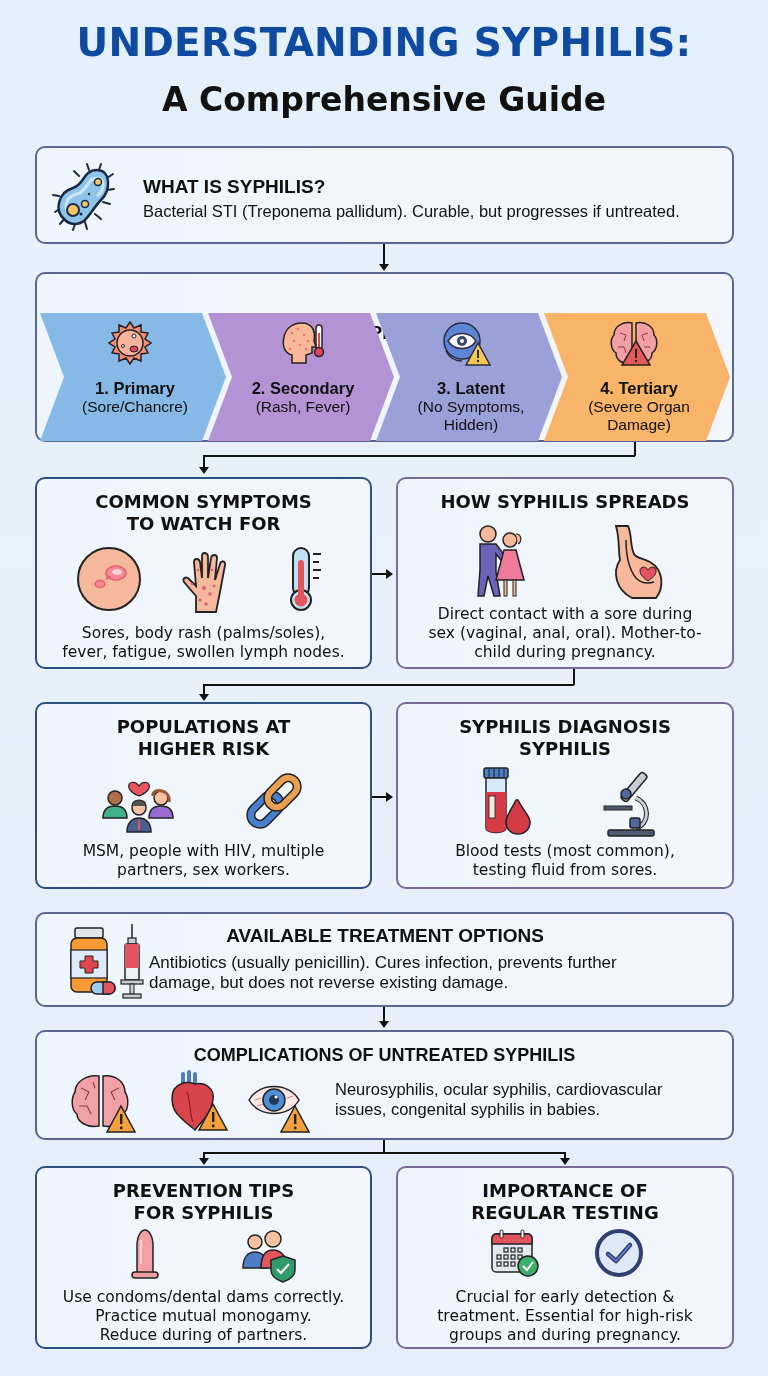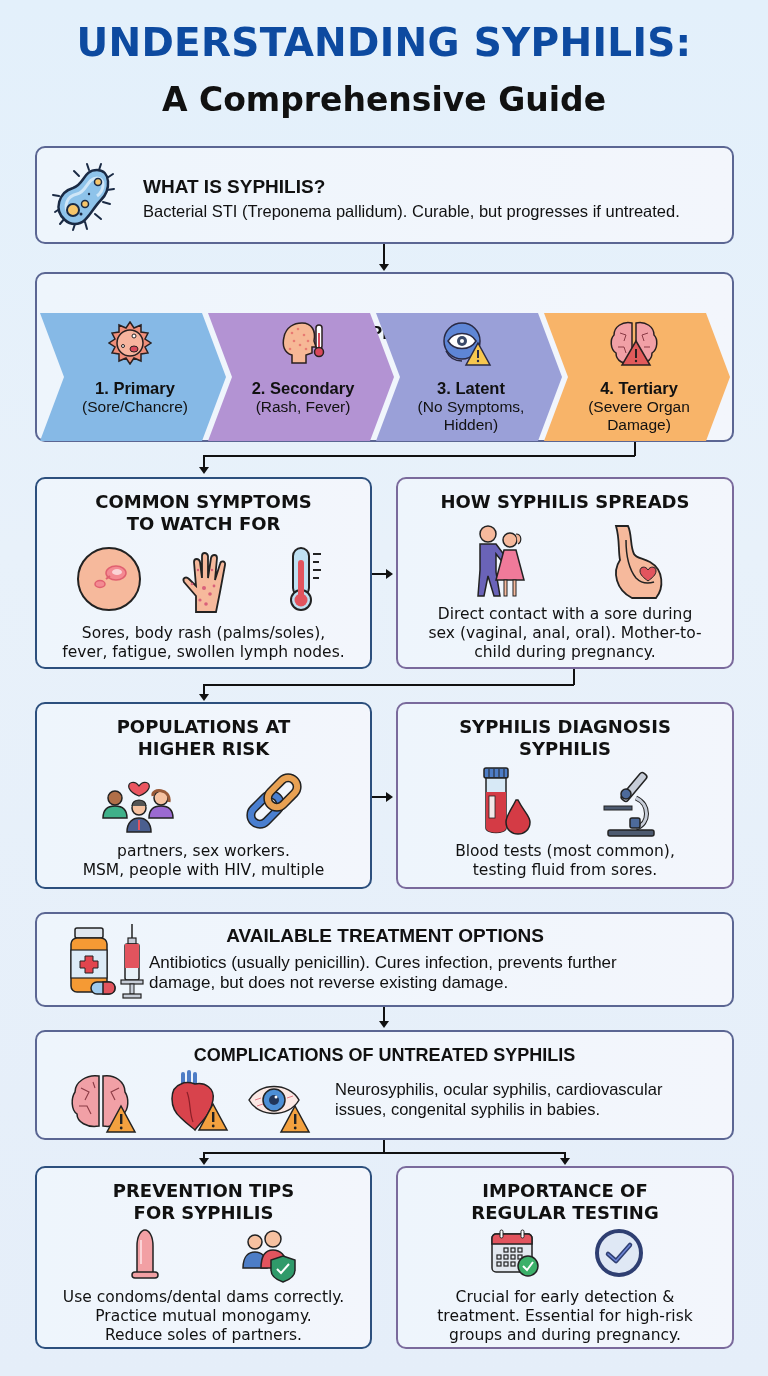--- a/index.html
+++ b/index.html
@@ -283,8 +283,8 @@
     </g>
   </svg>
   <div class="card-body" style="position:absolute;left:0;top:138px;width:100%;">
+    <div>MSM, people with HIV, multiple</div>
     <div>partners, sex workers.</div>
-    <div>MSM, people with HIV, multiple</div>
   </div>
 </div>
 

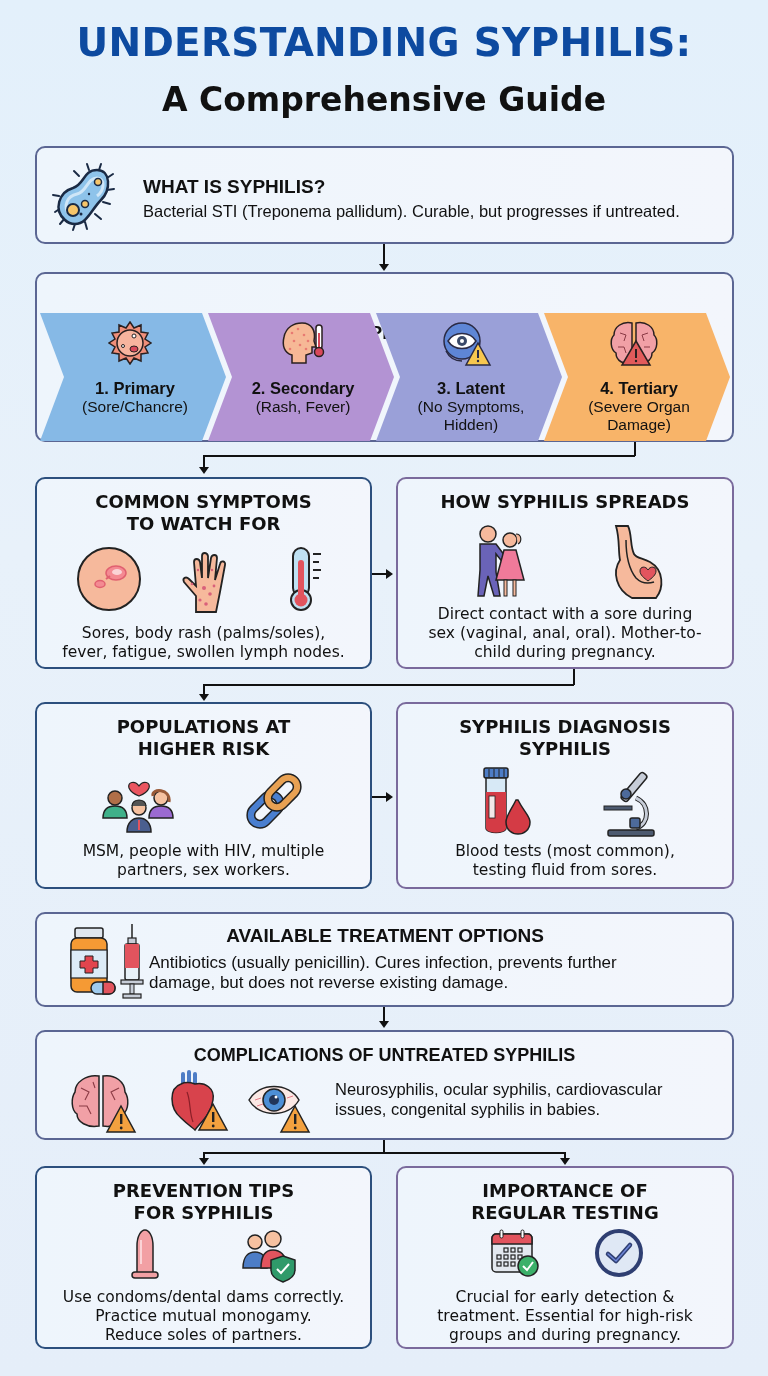--- a/index.html
+++ b/index.html
@@ -423,7 +423,7 @@
   <div class="card-body" style="position:absolute;left:0;top:120px;width:100%;">
     <div>Use condoms/dental dams correctly.</div>
     <div>Practice mutual monogamy.</div>
-    <div>Reduce soles of partners.</div>
+    <div>Reduce during of partners.</div>
   </div>
 </div>
 

